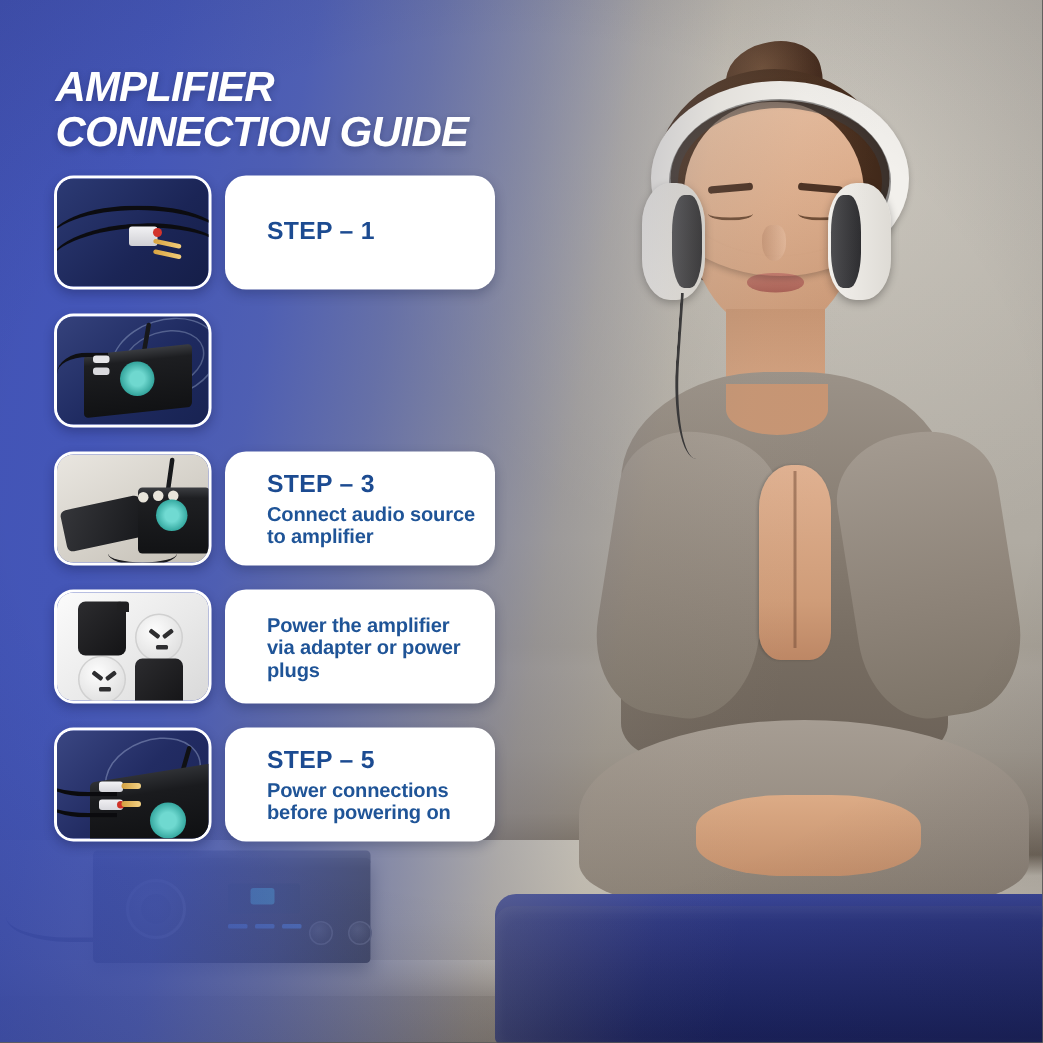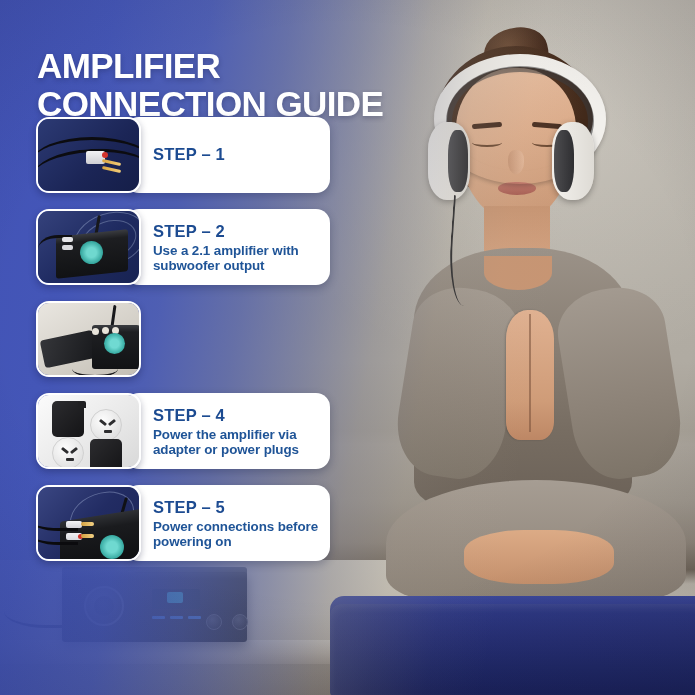--- a/index.html
+++ b/index.html
@@ -280,12 +280,13 @@
   .title {
     position: absolute; left: 37px; top: 24px;
     color: #ffffff;
-    font-size: 35px;
+    font-size: 28px;
     font-weight: bold;
     line-height: 1.08;
     letter-spacing: -0.6px;
     text-transform: uppercase;
     text-shadow: 0 2px 5px rgba(25,30,70,.32);
+    font-style: italic;
   }
   .title .l2 { display: block; }
 

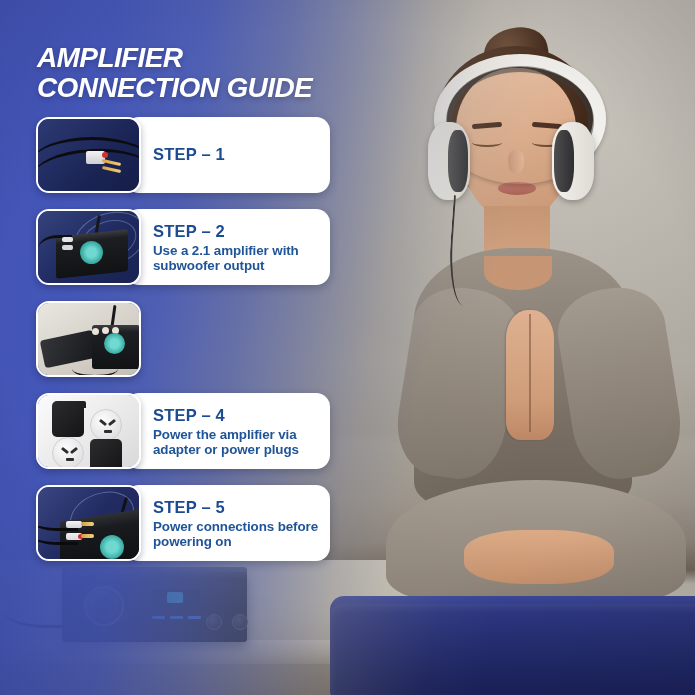--- a/index.html
+++ b/index.html
@@ -301,6 +301,7 @@
     align-items: stretch;
     height: 76px;
     margin-bottom: 16px;
+    gap: 25px;
   }
   .step-thumb {
     position: relative;

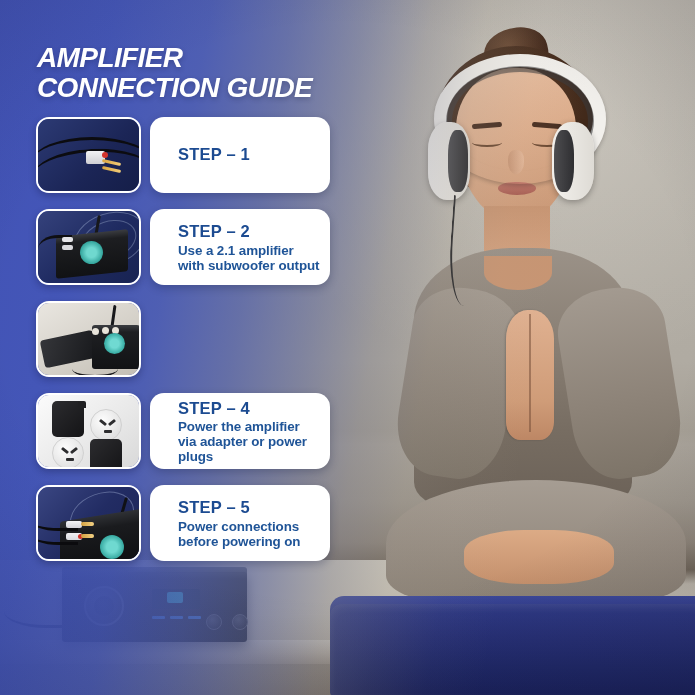--- a/index.html
+++ b/index.html
@@ -604,10 +604,6 @@
             <div class="tip w"></div>
         </div>
       </div>
-      <div class="step-body">
-        <div class="step-label">STEP – 2</div>
-        <div class="step-desc">Use a 2.1 amplifier with subwoofer output</div>
-      </div>
     </div>
 
     <div class="step-card">

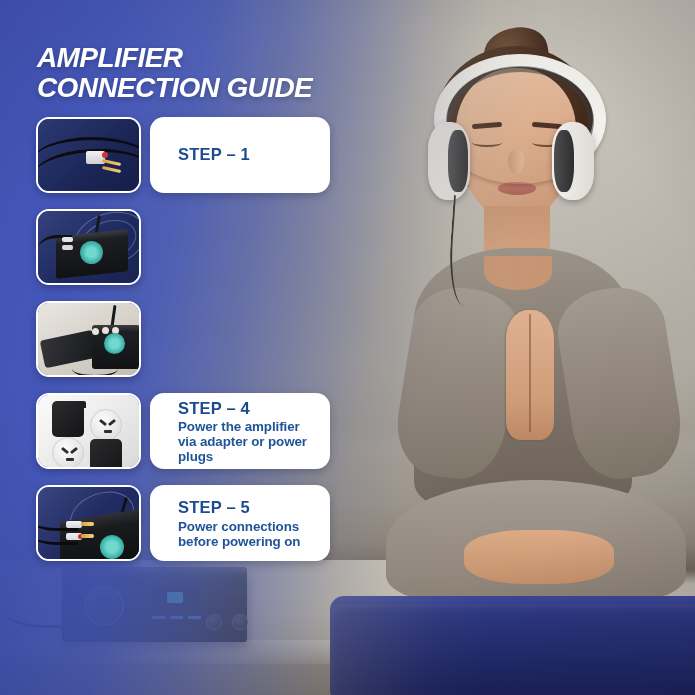--- a/index.html
+++ b/index.html
@@ -619,6 +619,10 @@
           <div class="cord"></div>
         </div>
       </div>
+      <div class="step-body">
+        <div class="step-label">STEP – 3</div>
+        <div class="step-desc">Connect audio source to amplifier</div>
+      </div>
     </div>
 
     <div class="step-card">

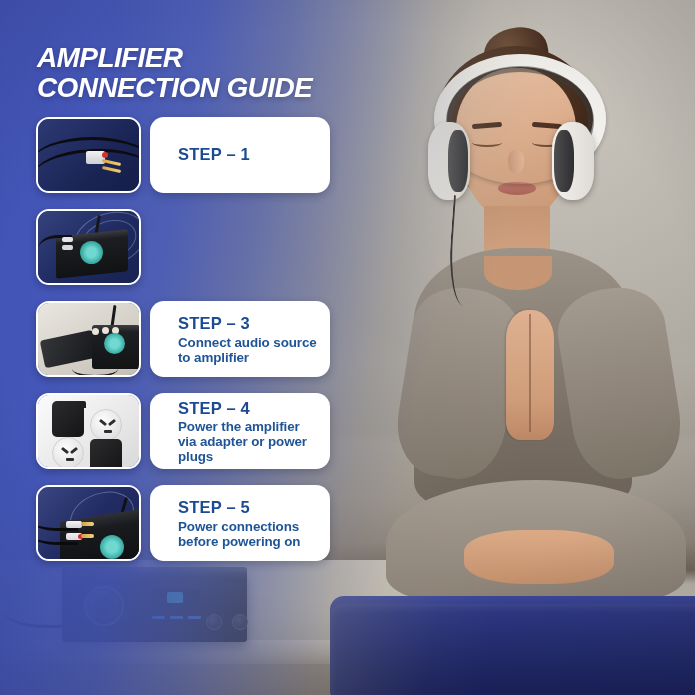--- a/index.html
+++ b/index.html
@@ -645,7 +645,6 @@
         </div>
       </div>
       <div class="step-body">
-        <div class="step-label">STEP – 4</div>
         <div class="step-desc">Power the amplifier via adapter or power plugs</div>
       </div>
     </div>

